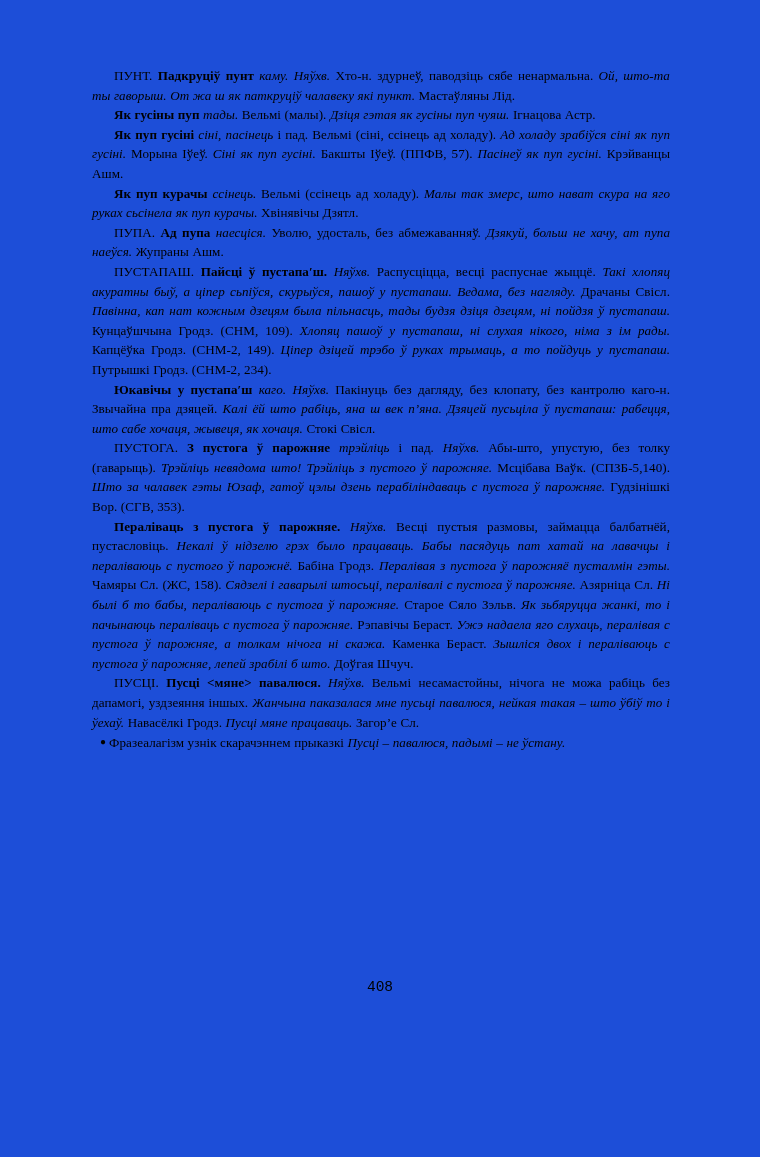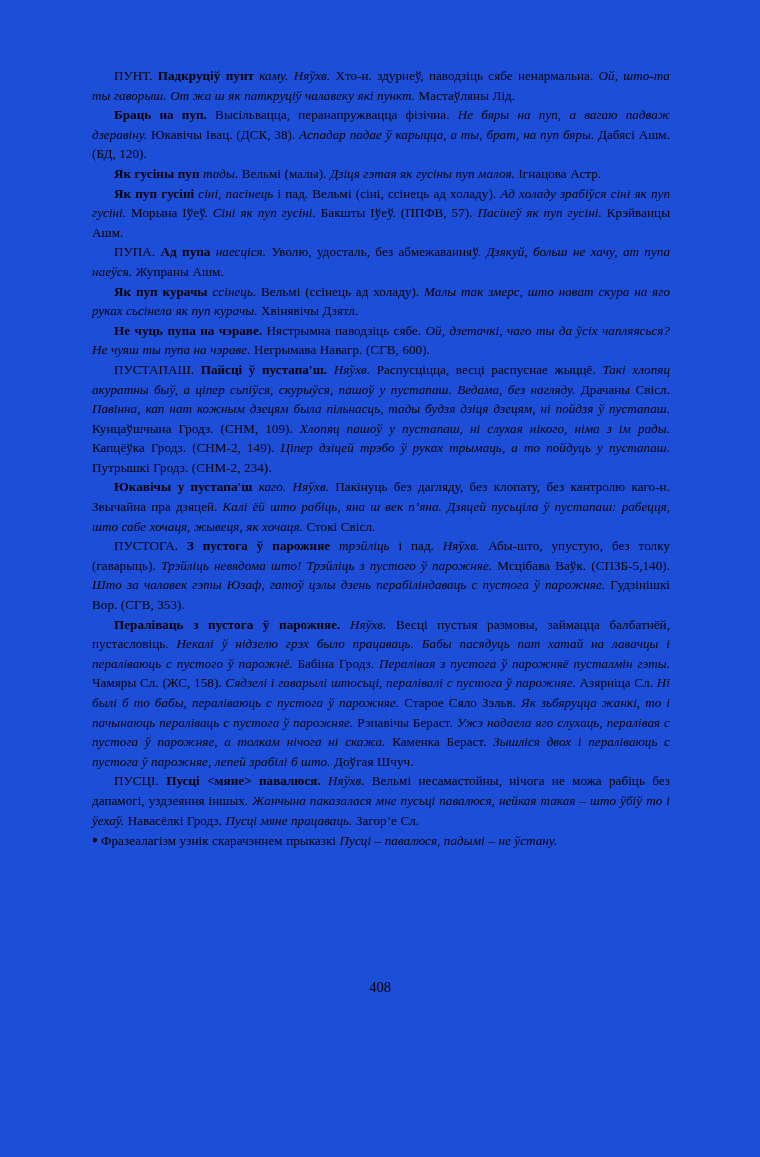--- a/index.html
+++ b/index.html
@@ -63,7 +63,6 @@
 <div id="page">
   <div id="content">
       <p class="entry"><span>ПУНТ. </span><b>Падкруціў пунт </b><i>каму. </i><i>Няўхв. </i><span>Хто-н. здурнеў, паводзіць сябе ненармальна. </span><i>Ой, што-та ты гаворыш. От жа ш як паткруціў чалавеку які пункт. </i><span>Мастаўляны Лід.</span></p>
-      <p class="entry"><b>Браць на пуп. </b><span>Высільвацца, перанапружвацца фізічна. </span><i>Не бяры на пуп, а вагаю падваж дзеравіну. </i><span>Юкавічы Івац. (ДСК, 38). </span><i>Аспадар падае ў карыцца, а ты, брат, на пуп бяры. </i><span>Дабясі Ашм. (БД, 120).</span></p>
       <p class="entry"><b>Як гусіны пуп </b><i>тады. </i><span>Вельмі (малы). </span><i>Дзіця гэтая як гусіны пуп малоя. </i><span>Ігнацова Астр.</span></p>
       <p class="entry"><b>Як пуп гусіні </b><i>сіні, пасінець </i><span>і пад. Вельмі (сіні, ссінець ад холаду). </span><i>Ад холаду зрабіўся сіні як пуп гусіні. </i><span>Морына Іўеў. </span><i>Сіні як пуп гусіні. </i><span>Бакшты Іўеў. (ППФВ, 57). </span><i>Пасінеў як пуп гусіні. </i><span>Крэйванцы Ашм.</span></p>
       <p class="entry"><span>ПУПА. </span><b>Ад пупа </b><i>наесціся. </i><span>Уволю, удосталь, без абмежаванняў. </span><i>Дзякуй, больш не хачу, ат пупа наеўся. </i><span>Жупраны Ашм.</span></p>

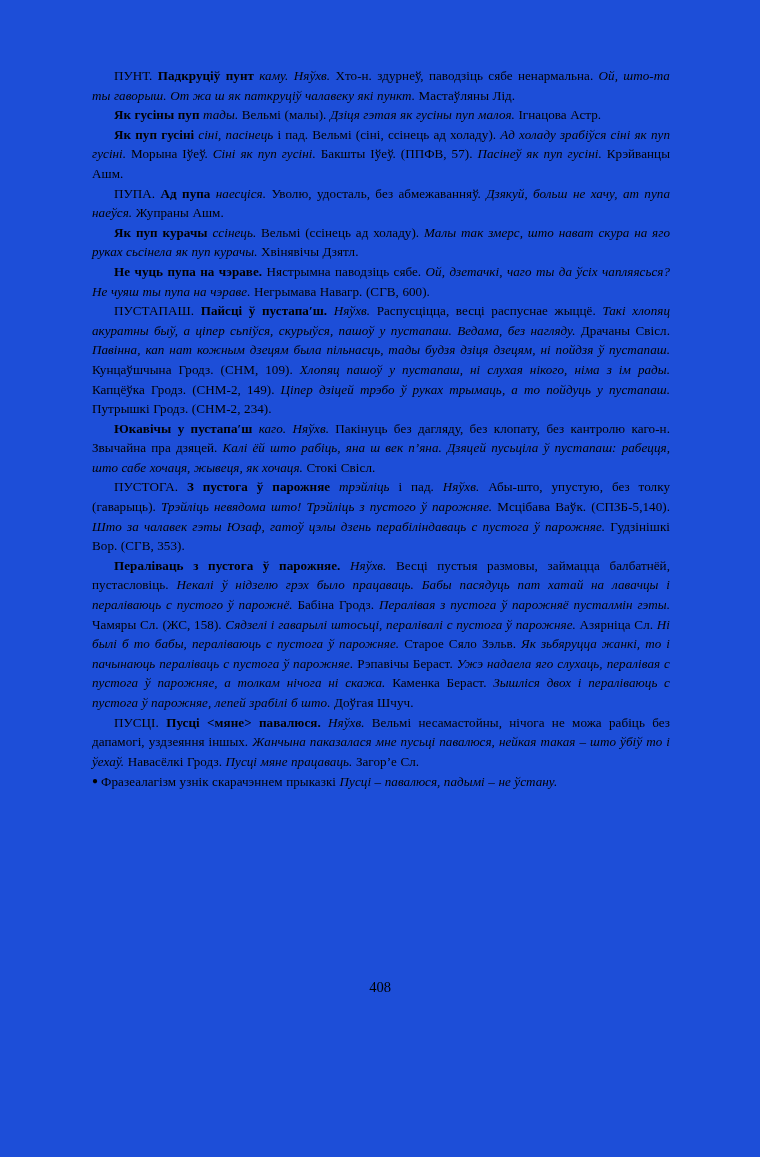--- a/index.html
+++ b/index.html
@@ -63,7 +63,7 @@
 <div id="page">
   <div id="content">
       <p class="entry"><span>ПУНТ. </span><b>Падкруціў пунт </b><i>каму. </i><i>Няўхв. </i><span>Хто-н. здурнеў, паводзіць сябе ненармальна. </span><i>Ой, што-та ты гаворыш. От жа ш як паткруціў чалавеку які пункт. </i><span>Мастаўляны Лід.</span></p>
-      <p class="entry"><b>Як гусіны пуп </b><i>тады. </i><span>Вельмі (малы). </span><i>Дзіця гэтая як гусіны пуп малоя. </i><span>Ігнацова Астр.</span></p>
+      <p class="entry"><b>Як гусіны пуп </b><i>тады. </i><span>Вельмі (малы). </span><i>Дзіця гэтая як гусіны пуп чуяш. </i><span>Ігнацова Астр.</span></p>
       <p class="entry"><b>Як пуп гусіні </b><i>сіні, пасінець </i><span>і пад. Вельмі (сіні, ссінець ад холаду). </span><i>Ад холаду зрабіўся сіні як пуп гусіні. </i><span>Морына Іўеў. </span><i>Сіні як пуп гусіні. </i><span>Бакшты Іўеў. (ППФВ, 57). </span><i>Пасінеў як пуп гусіні. </i><span>Крэйванцы Ашм.</span></p>
       <p class="entry"><span>ПУПА. </span><b>Ад пупа </b><i>наесціся. </i><span>Уволю, удосталь, без абмежаванняў. </span><i>Дзякуй, больш не хачу, ат пупа наеўся. </i><span>Жупраны Ашм.</span></p>
       <p class="entry"><b>Як пуп курачы </b><i>ссінець. </i><span>Вельмі (ссінець ад холаду). </span><i>Малы так змерс, што нават скура на яго руках сьсінела як пуп курачы. </i><span>Хвінявічы Дзятл.</span></p>

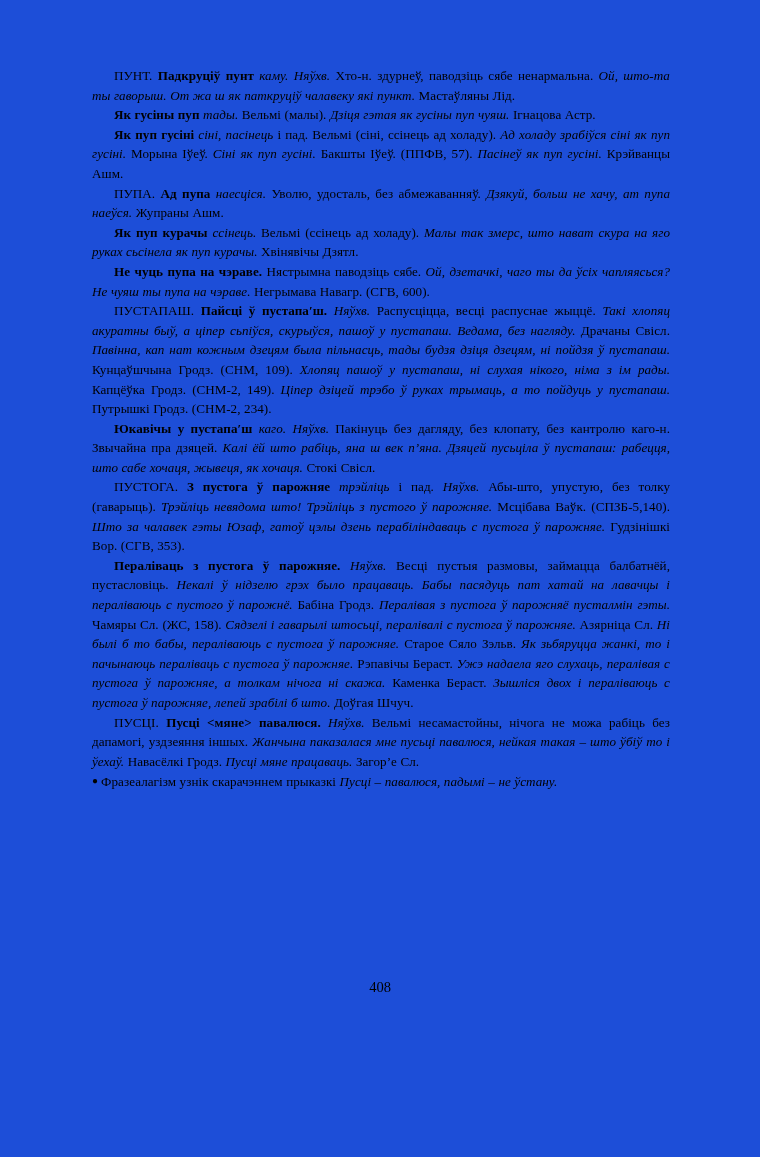--- a/index.html
+++ b/index.html
@@ -65,8 +65,8 @@
       <p class="entry"><span>ПУНТ. </span><b>Падкруціў пунт </b><i>каму. </i><i>Няўхв. </i><span>Хто-н. здурнеў, паводзіць сябе ненармальна. </span><i>Ой, што-та ты гаворыш. От жа ш як паткруціў чалавеку які пункт. </i><span>Мастаўляны Лід.</span></p>
       <p class="entry"><b>Як гусіны пуп </b><i>тады. </i><span>Вельмі (малы). </span><i>Дзіця гэтая як гусіны пуп чуяш. </i><span>Ігнацова Астр.</span></p>
       <p class="entry"><b>Як пуп гусіні </b><i>сіні, пасінець </i><span>і пад. Вельмі (сіні, ссінець ад холаду). </span><i>Ад холаду зрабіўся сіні як пуп гусіні. </i><span>Морына Іўеў. </span><i>Сіні як пуп гусіні. </i><span>Бакшты Іўеў. (ППФВ, 57). </span><i>Пасінеў як пуп гусіні. </i><span>Крэйванцы Ашм.</span></p>
+      <p class="entry"><b>Як пуп курачы </b><i>ссінець. </i><span>Вельмі (ссінець ад холаду). </span><i>Малы так змерс, што нават скура на яго руках сьсінела як пуп курачы. </i><span>Хвінявічы Дзятл.</span></p>
       <p class="entry"><span>ПУПА. </span><b>Ад пупа </b><i>наесціся. </i><span>Уволю, удосталь, без абмежаванняў. </span><i>Дзякуй, больш не хачу, ат пупа наеўся. </i><span>Жупраны Ашм.</span></p>
-      <p class="entry"><b>Як пуп курачы </b><i>ссінець. </i><span>Вельмі (ссінець ад холаду). </span><i>Малы так змерс, што нават скура на яго руках сьсінела як пуп курачы. </i><span>Хвінявічы Дзятл.</span></p>
       <p class="entry"><b>Не чуць пупа на чэраве. </b><span>Нястрымна паводзіць сябе. </span><i>Ой, дзетачкі, чаго ты да ўсіх чапляясься? Не чуяш ты пупа на чэраве. </i><span>Негрымава Навагр. (СГВ, 600).</span></p>
       <p class="entry"><span>ПУСТАПАШ. </span><b>Пайсці ў пустапаʹш. </b><i>Няўхв. </i><span>Распусціцца, весці распуснае жыццё. </span><i>Такі хлопяц акуратны быў, а ціпер сьпіўся, скурыўся, пашоў у пустапаш. Ведама, без нагляду. </i><span>Драчаны Свісл. </span><i>Павінна, кап нат кожным дзецям была пільнасць, тады будзя дзіця дзецям, ні пойдзя ў пустапаш. </i><span>Кунцаўшчына Гродз. (СНМ, 109). </span><i>Хлопяц пашоў у пустапаш, ні слухая нікого, німа з ім рады. </i><span>Капцёўка Гродз. (СНМ-2, 149). </span><i>Ціпер дзіцей трэбо ў руках трымаць, а то пойдуць у пустапаш. </i><span>Путрышкі Гродз. (СНМ-2, 234).</span></p>
       <p class="entry"><b>Юкавічы у пустапаʹш </b><i>каго. Няўхв. </i><span>Пакінуць без дагляду, без клопату, без кантролю каго-н. Звычайна пра дзяцей. </span><i>Калі ёй што рабіць, яна ш век п’яна. Дзяцей пусьціла ў пустапаш: рабецця, што сабе хочаця, жывеця, як хочаця. </i><span>Стокі Свісл.</span></p>

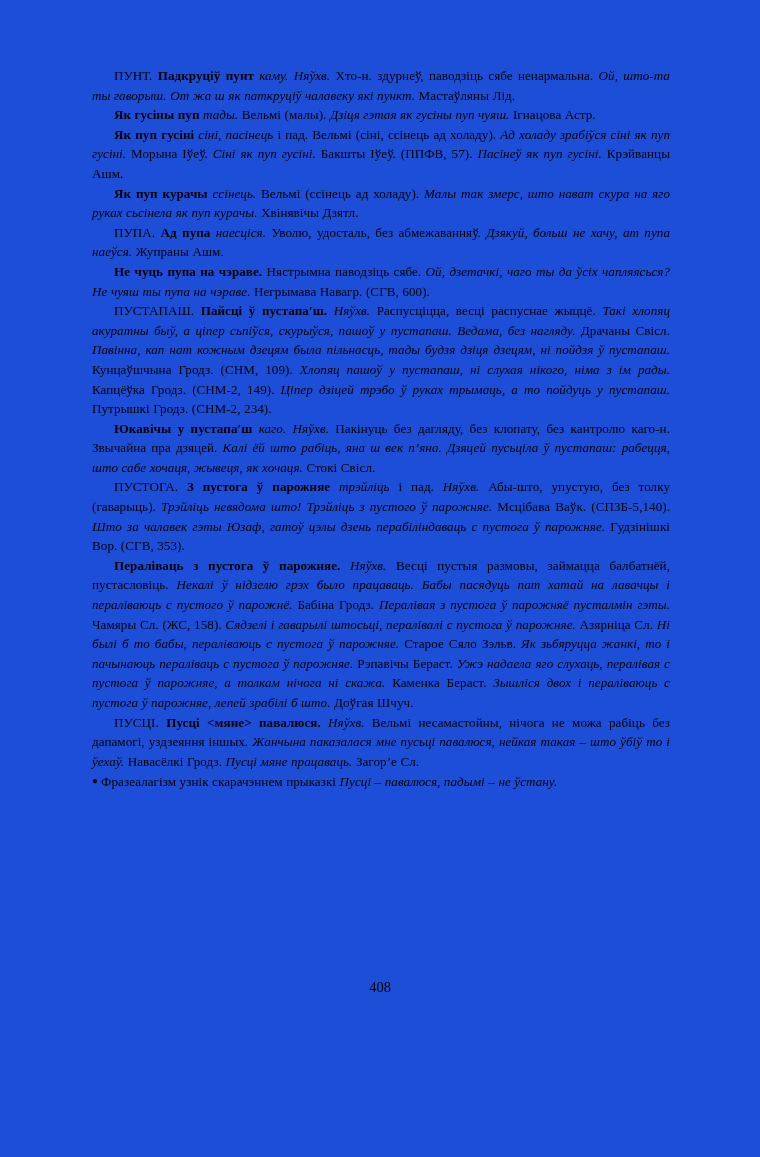--- a/index.html
+++ b/index.html
@@ -67,7 +67,6 @@
       <p class="entry"><b>Як пуп гусіні </b><i>сіні, пасінець </i><span>і пад. Вельмі (сіні, ссінець ад холаду). </span><i>Ад холаду зрабіўся сіні як пуп гусіні. </i><span>Морына Іўеў. </span><i>Сіні як пуп гусіні. </i><span>Бакшты Іўеў. (ППФВ, 57). </span><i>Пасінеў як пуп гусіні. </i><span>Крэйванцы Ашм.</span></p>
       <p class="entry"><b>Як пуп курачы </b><i>ссінець. </i><span>Вельмі (ссінець ад холаду). </span><i>Малы так змерс, што нават скура на яго руках сьсінела як пуп курачы. </i><span>Хвінявічы Дзятл.</span></p>
       <p class="entry"><span>ПУПА. </span><b>Ад пупа </b><i>наесціся. </i><span>Уволю, удосталь, без абмежаванняў. </span><i>Дзякуй, больш не хачу, ат пупа наеўся. </i><span>Жупраны Ашм.</span></p>
-      <p class="entry"><b>Не чуць пупа на чэраве. </b><span>Нястрымна паводзіць сябе. </span><i>Ой, дзетачкі, чаго ты да ўсіх чапляясься? Не чуяш ты пупа на чэраве. </i><span>Негрымава Навагр. (СГВ, 600).</span></p>
       <p class="entry"><span>ПУСТАПАШ. </span><b>Пайсці ў пустапаʹш. </b><i>Няўхв. </i><span>Распусціцца, весці распуснае жыццё. </span><i>Такі хлопяц акуратны быў, а ціпер сьпіўся, скурыўся, пашоў у пустапаш. Ведама, без нагляду. </i><span>Драчаны Свісл. </span><i>Павінна, кап нат кожным дзецям была пільнасць, тады будзя дзіця дзецям, ні пойдзя ў пустапаш. </i><span>Кунцаўшчына Гродз. (СНМ, 109). </span><i>Хлопяц пашоў у пустапаш, ні слухая нікого, німа з ім рады. </i><span>Капцёўка Гродз. (СНМ-2, 149). </span><i>Ціпер дзіцей трэбо ў руках трымаць, а то пойдуць у пустапаш. </i><span>Путрышкі Гродз. (СНМ-2, 234).</span></p>
       <p class="entry"><b>Юкавічы у пустапаʹш </b><i>каго. Няўхв. </i><span>Пакінуць без дагляду, без клопату, без кантролю каго-н. Звычайна пра дзяцей. </span><i>Калі ёй што рабіць, яна ш век п’яна. Дзяцей пусьціла ў пустапаш: рабецця, што сабе хочаця, жывеця, як хочаця. </i><span>Стокі Свісл.</span></p>
       <p class="entry"><span>ПУСТОГА. </span><b>З пустога ў парожняе </b><i>трэйліць </i><span>і пад. </span><i>Няўхв. </i><span>Абы-што, упустую, без толку (гаварыць). </span><i>Трэйліць невядома што! Трэйліць з пустого ў парожняе. </i><span>Мсцібава Ваўк. (СПЗБ-5,140). </span><i>Што за чалавек гэты Юзаф, гатоў цэлы дзень перабіліндаваць с пустога ў парожняе. </i><span>Гудзінішкі Вор. (СГВ,  353).</span></p>

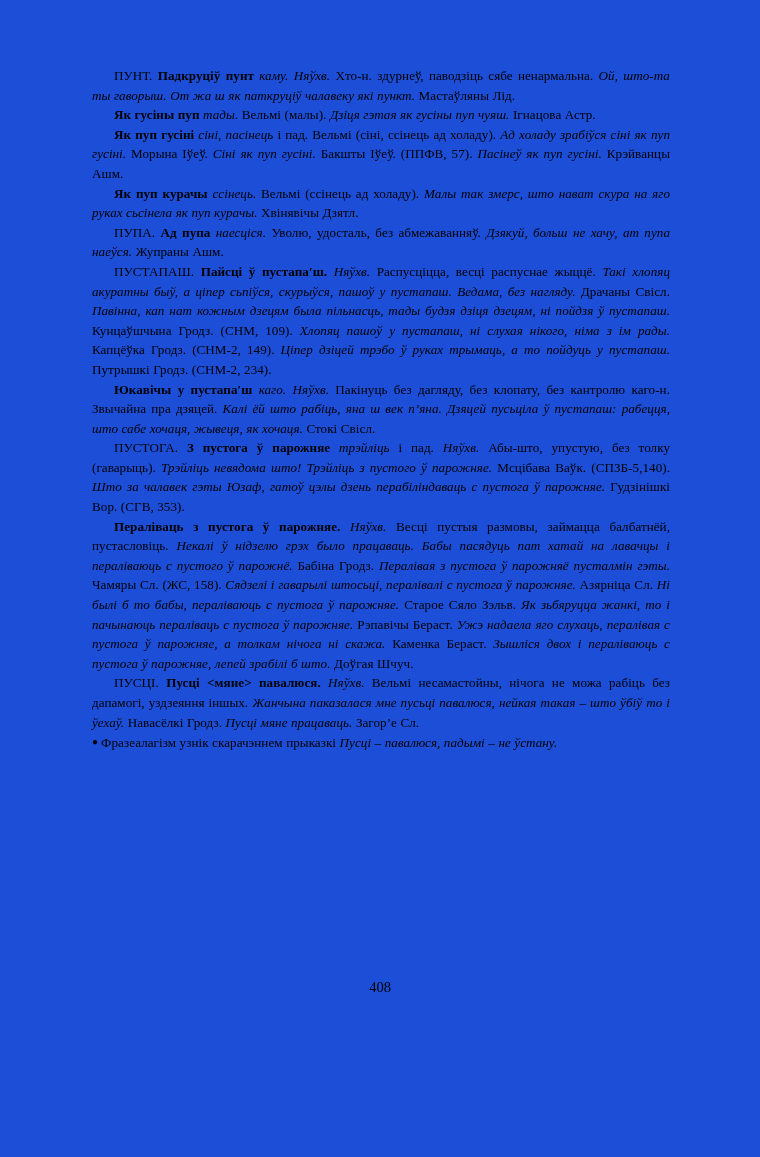--- a/index.html
+++ b/index.html
@@ -39,6 +39,7 @@
   }
   p.entry.noindent {
     text-indent: 0;
+    margin-left: 8px;
   }
   b { font-weight: bold; }
   i { font-style: italic; }

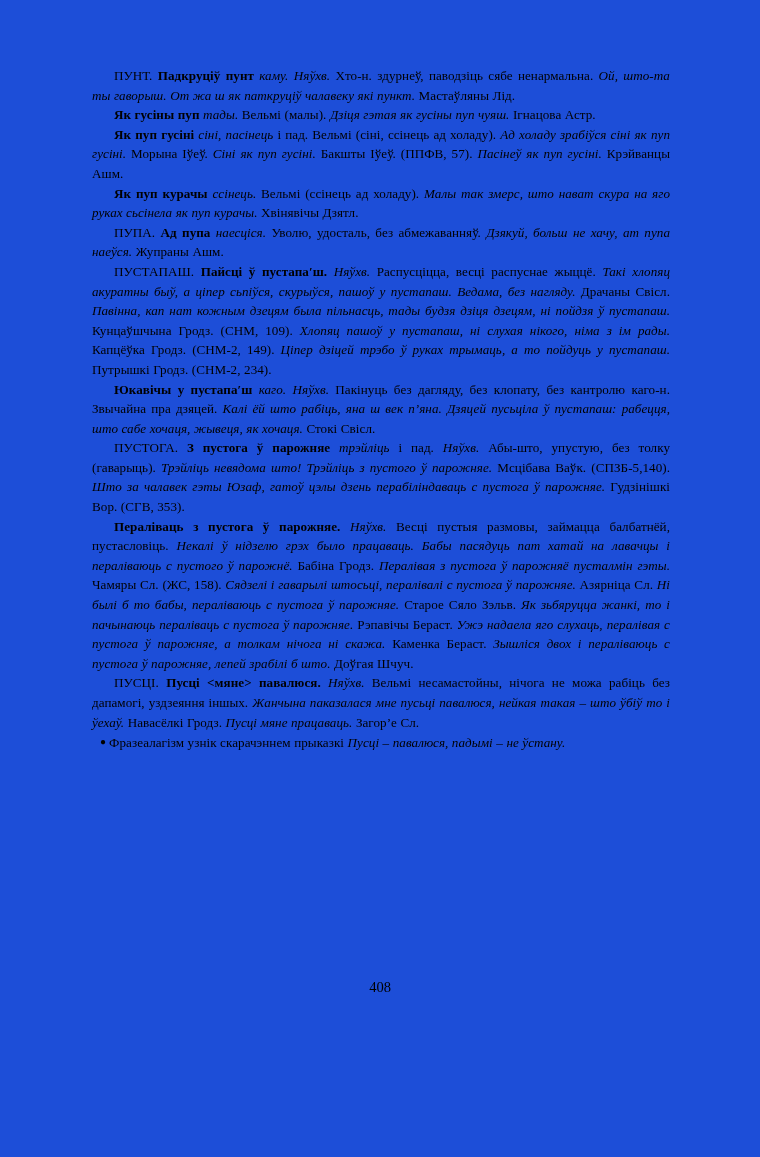--- a/index.html
+++ b/index.html
@@ -55,7 +55,7 @@
     width: 760px;
     text-align: center;
     font-size: 14.5px;
-    font-family: Liberation Serif, serif;
+    font-family: Liberation Mono, monospace;
   }
 </style>
 </head>

